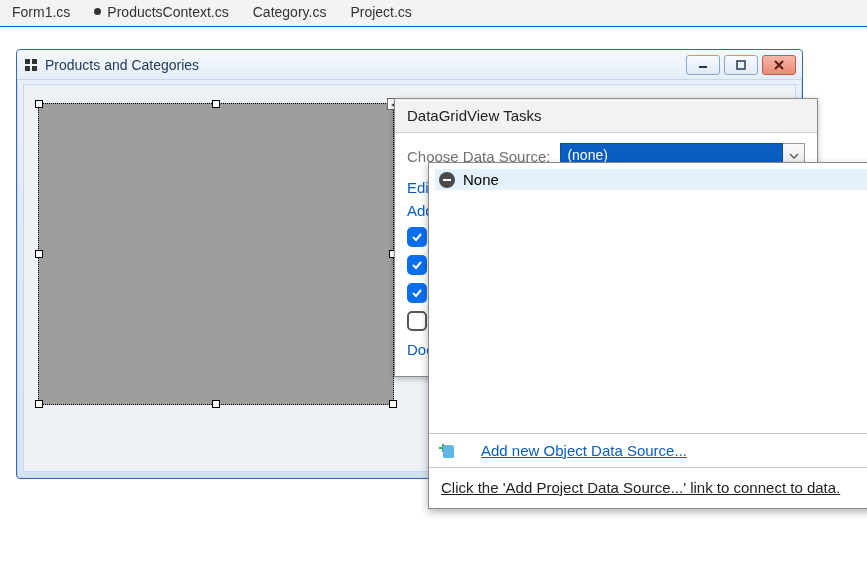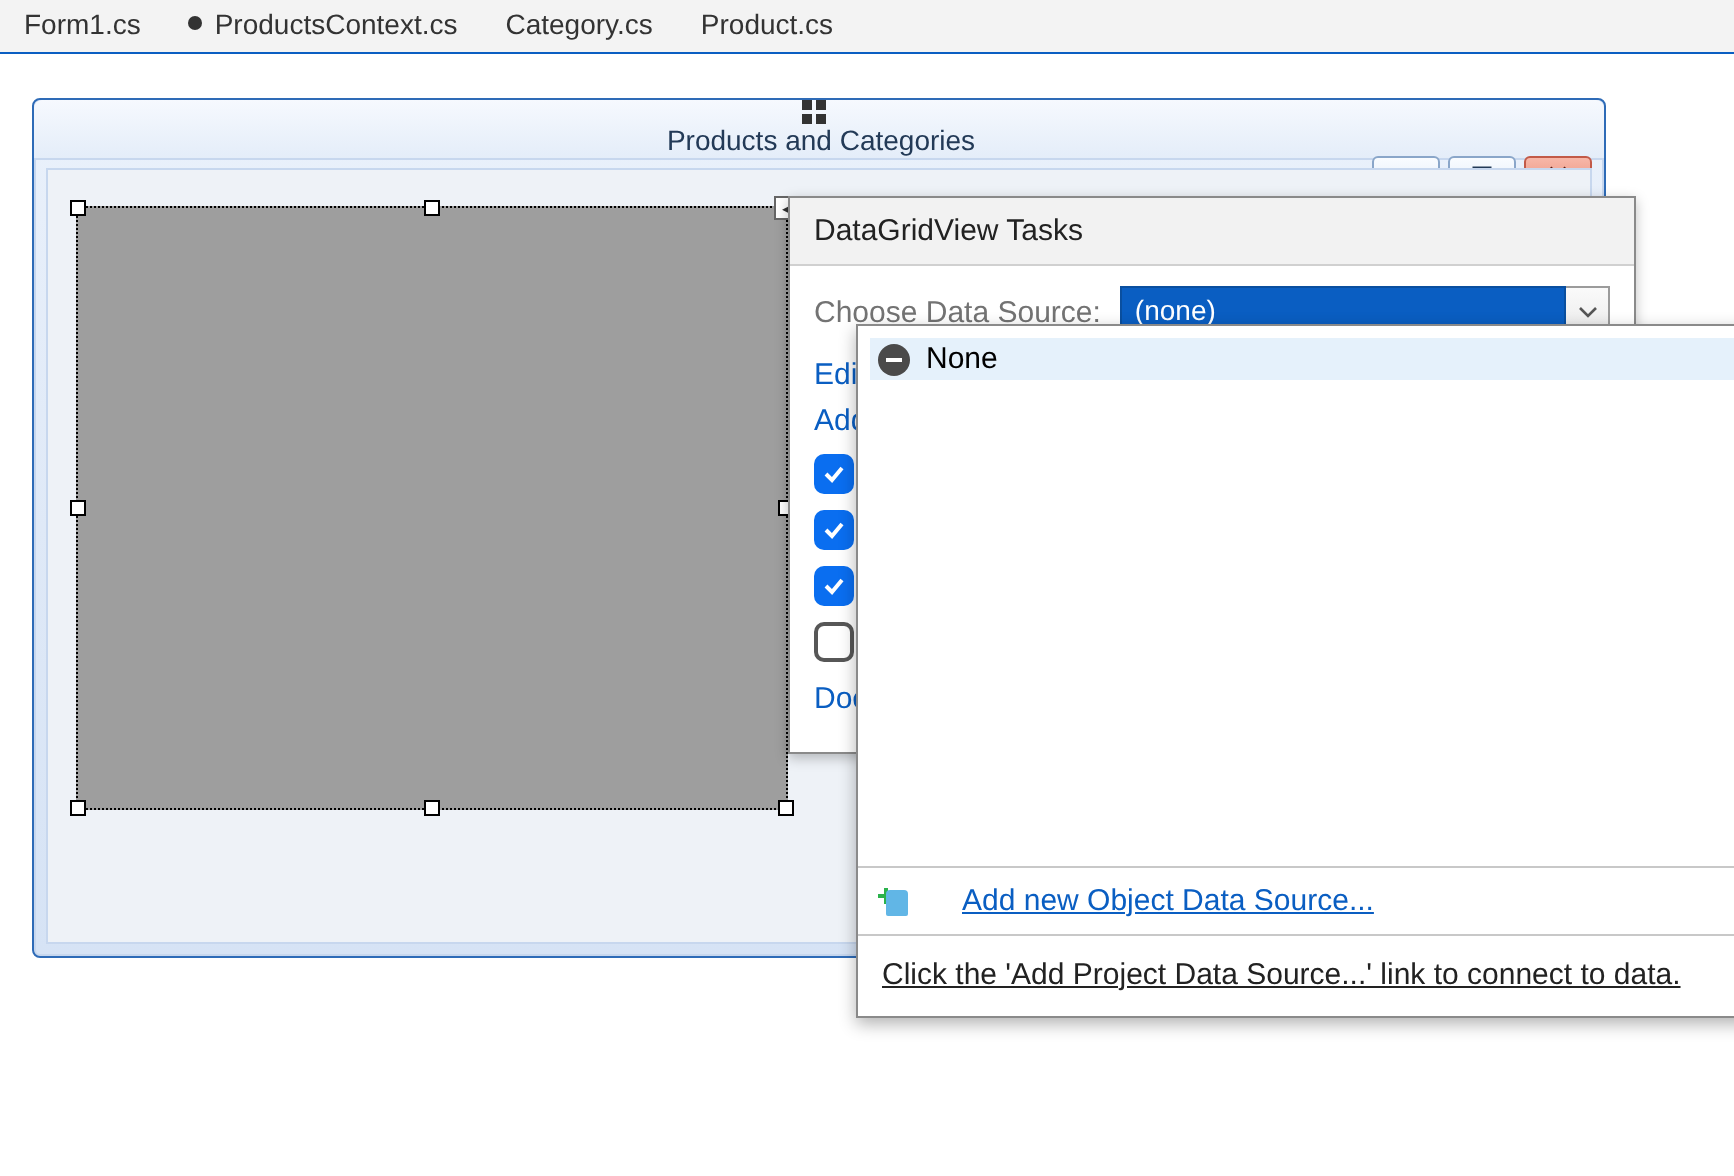--- a/index.html
+++ b/index.html
@@ -249,7 +249,7 @@
     <span>Category.cs</span>
   </div>
   <div class="tab">
-    <span>Product.cs</span>
+    <span>Project.cs</span>
   </div>
 </div>
 

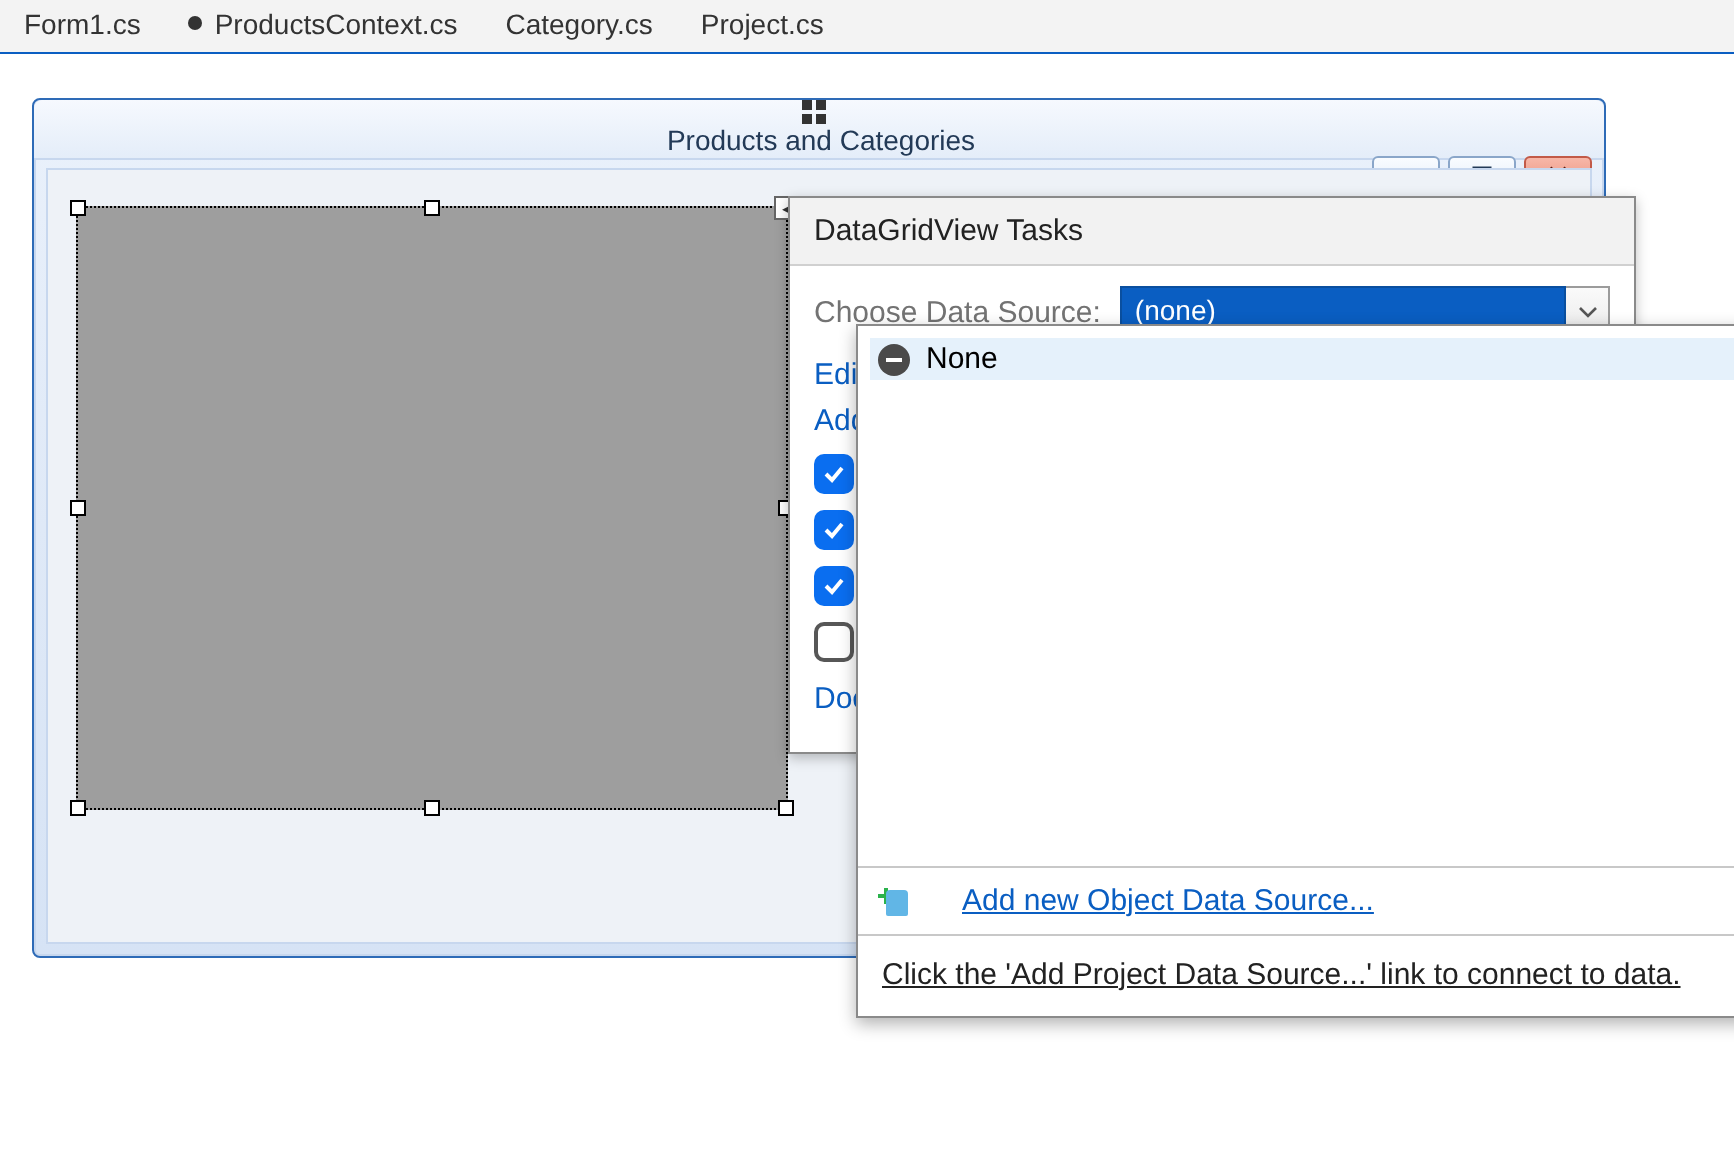--- a/index.html
+++ b/index.html
@@ -67,7 +67,6 @@
       border-top-right-radius: 4px;
       background: linear-gradient(#f6f9fe, #e4edf9);
       border-bottom: 1px solid #c7d7ee;
-      flex-direction: column;
     }
     .app-icon-wrap { display: grid; grid-template-columns: 5px 5px; grid-template-rows: 5px 5px; gap: 2px; margin-right: 8px;}
     .app-icon-wrap span { background:#333; }

